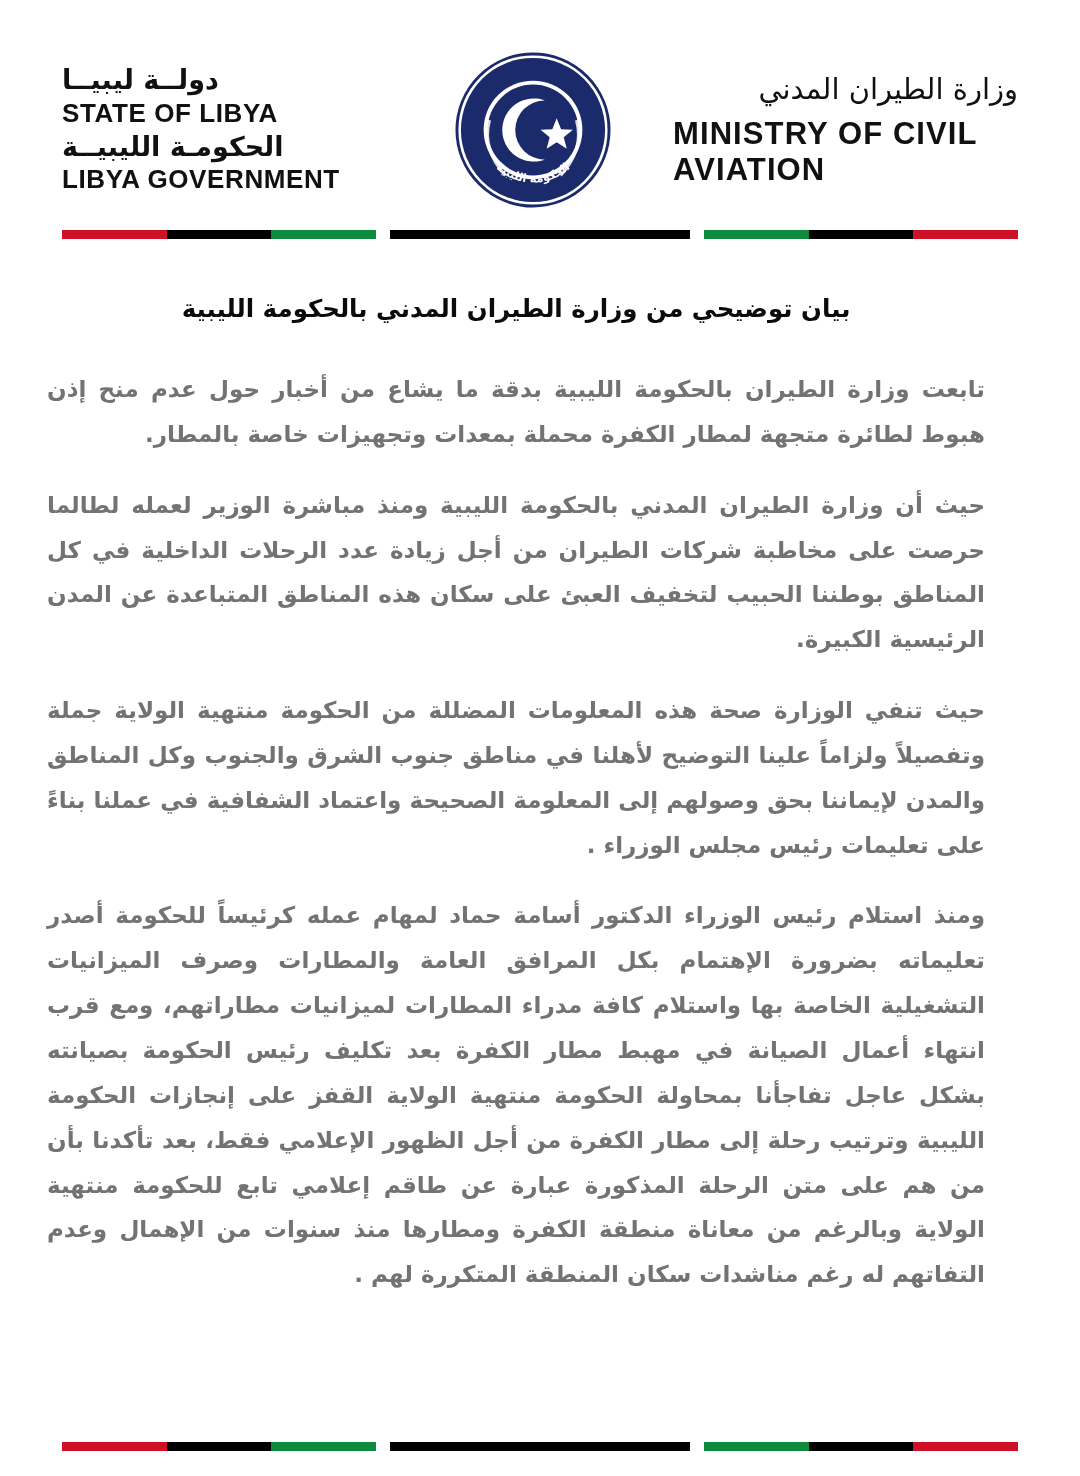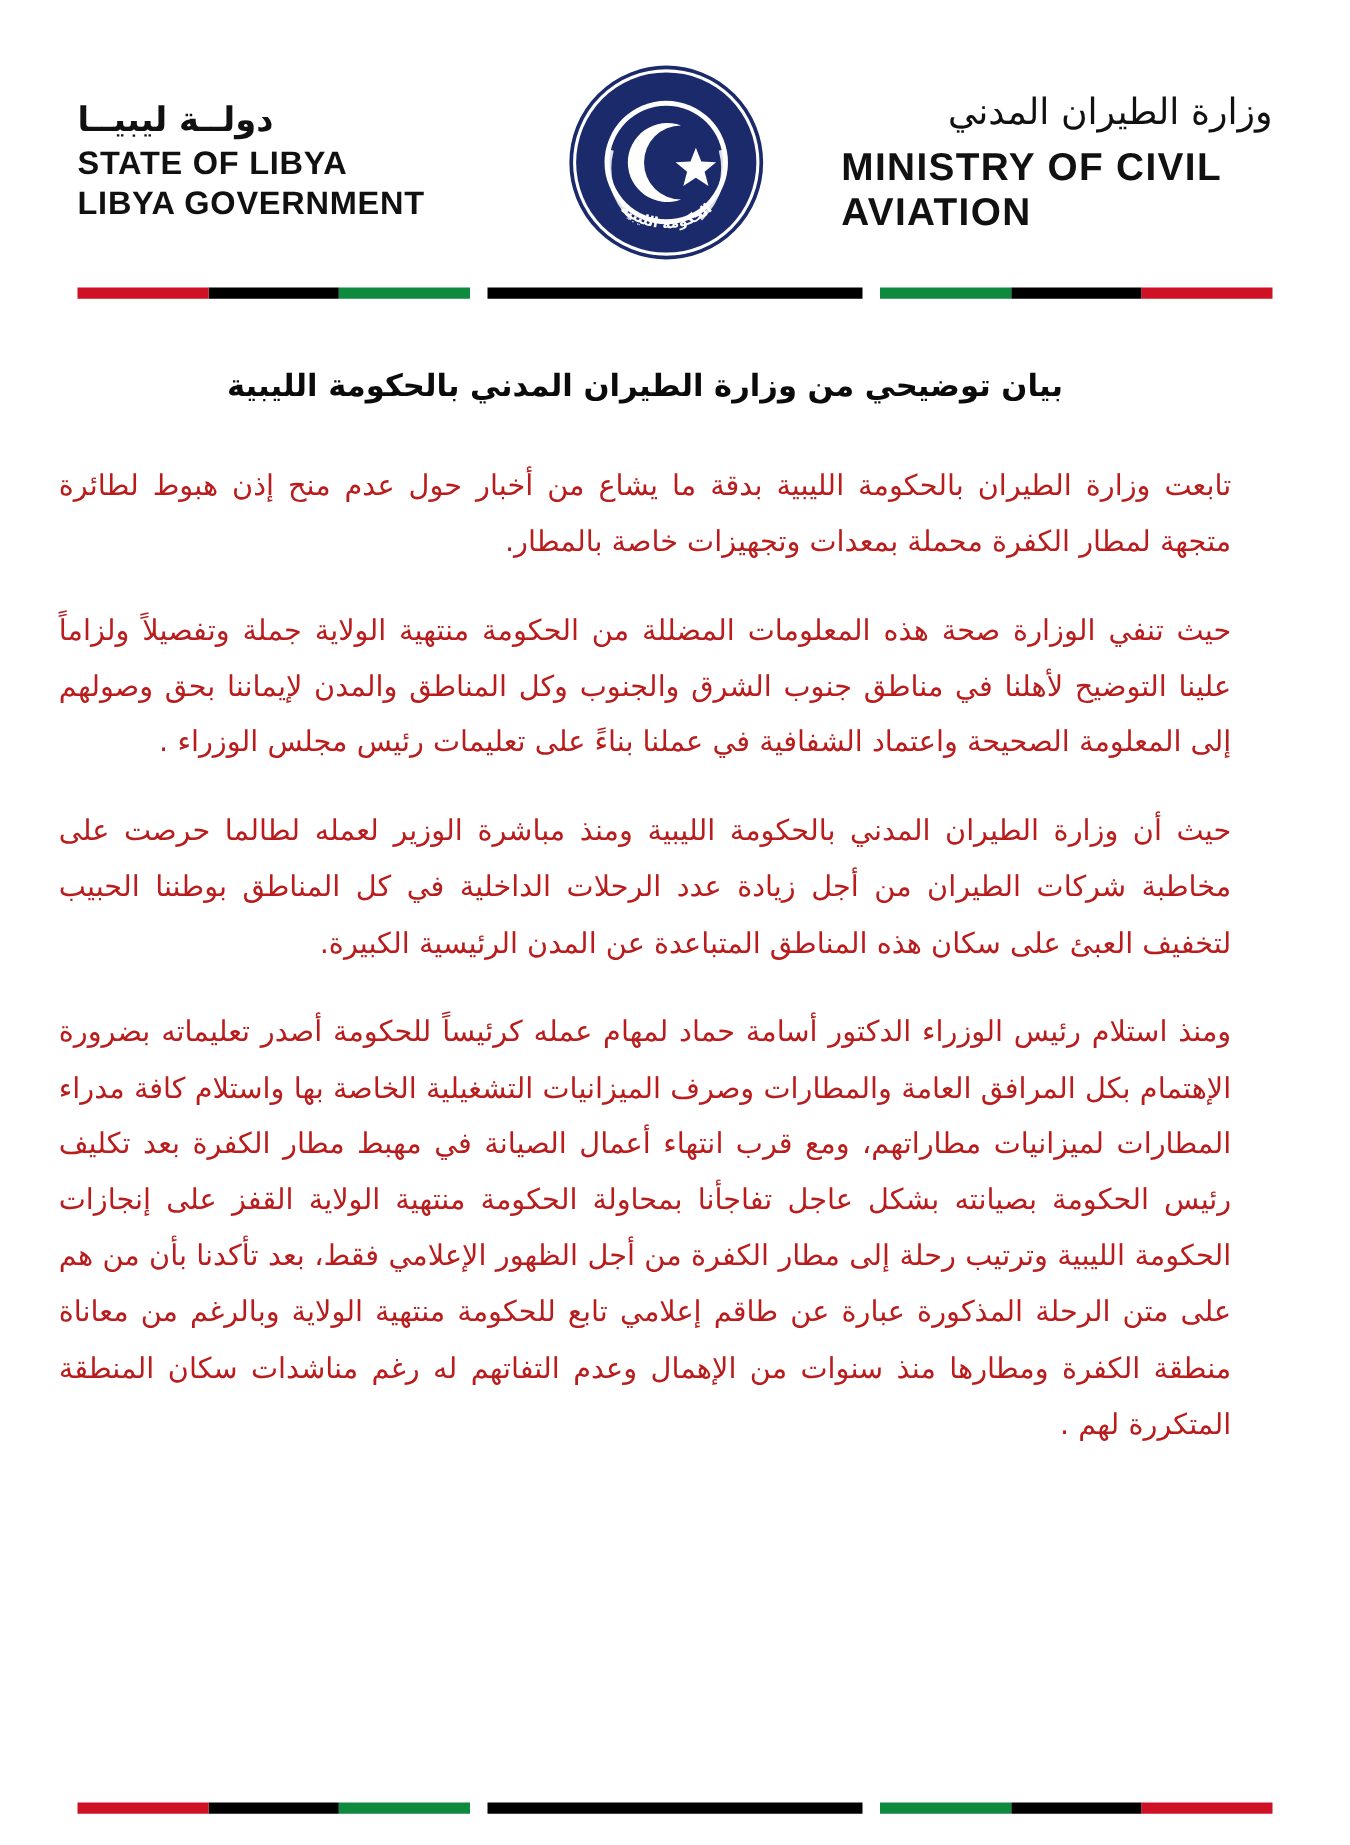--- a/index.html
+++ b/index.html
@@ -158,6 +158,7 @@
     <div class="header-side header-right">
       <div class="ar-line">دولــة ليبيــا</div>
       <div class="en-line">STATE OF LIBYA</div>
+      <div class="ar-line">الحكومـة الليبيــة</div>
       <div class="en-line">LIBYA GOVERNMENT</div>
     </div>
 

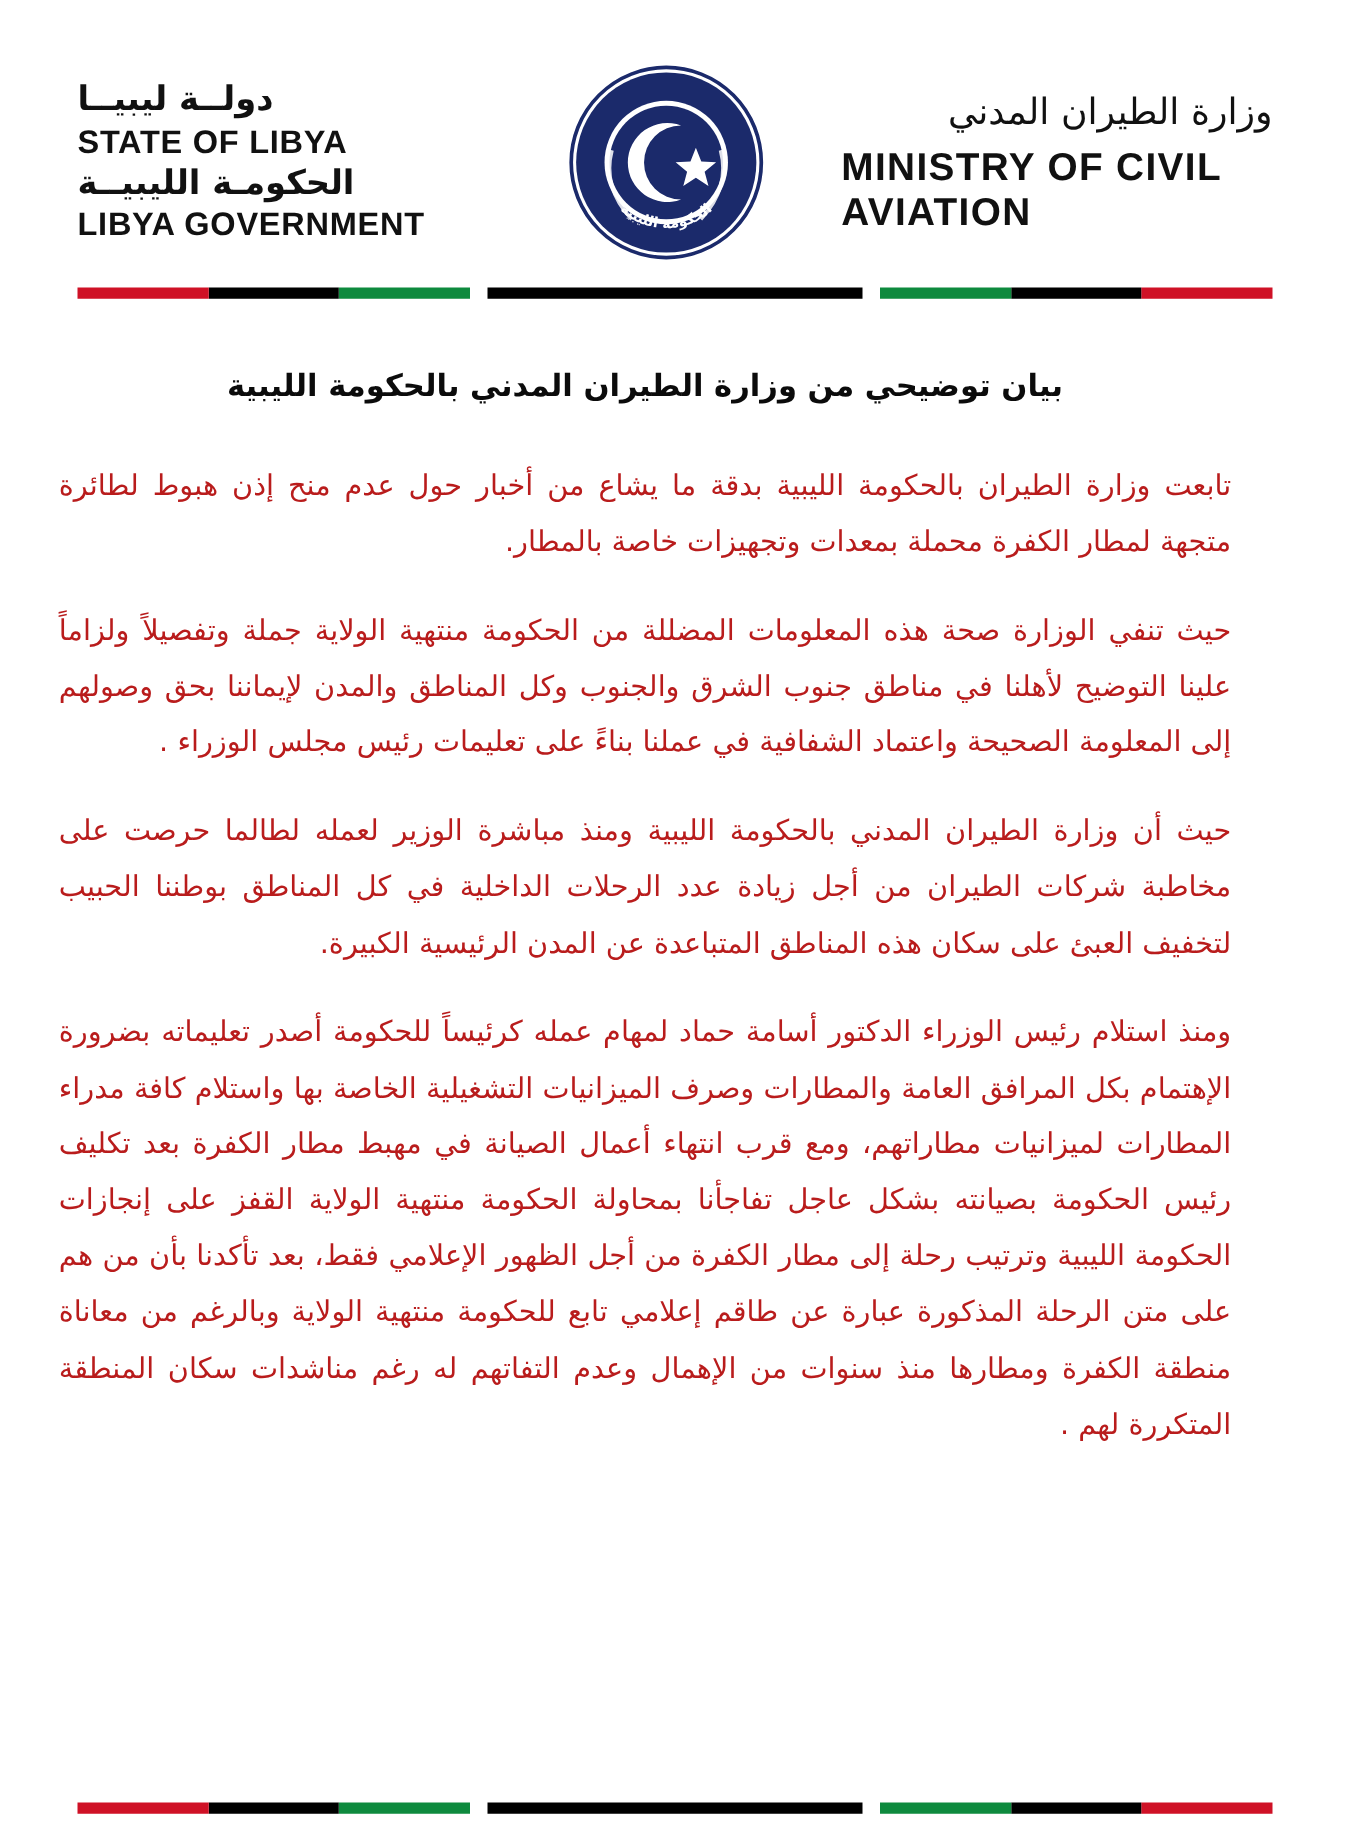--- a/index.html
+++ b/index.html
@@ -139,10 +139,10 @@
   }
   p.para {
     font-size: 23px;
-    font-weight: normal;
+    font-weight: bold;
     line-height: 1.95;
     margin: 0 0 26px 0;
-    color: #b91c1c;
+    color: #737373;
     text-align: justify;
     text-justify: inter-word;
   }

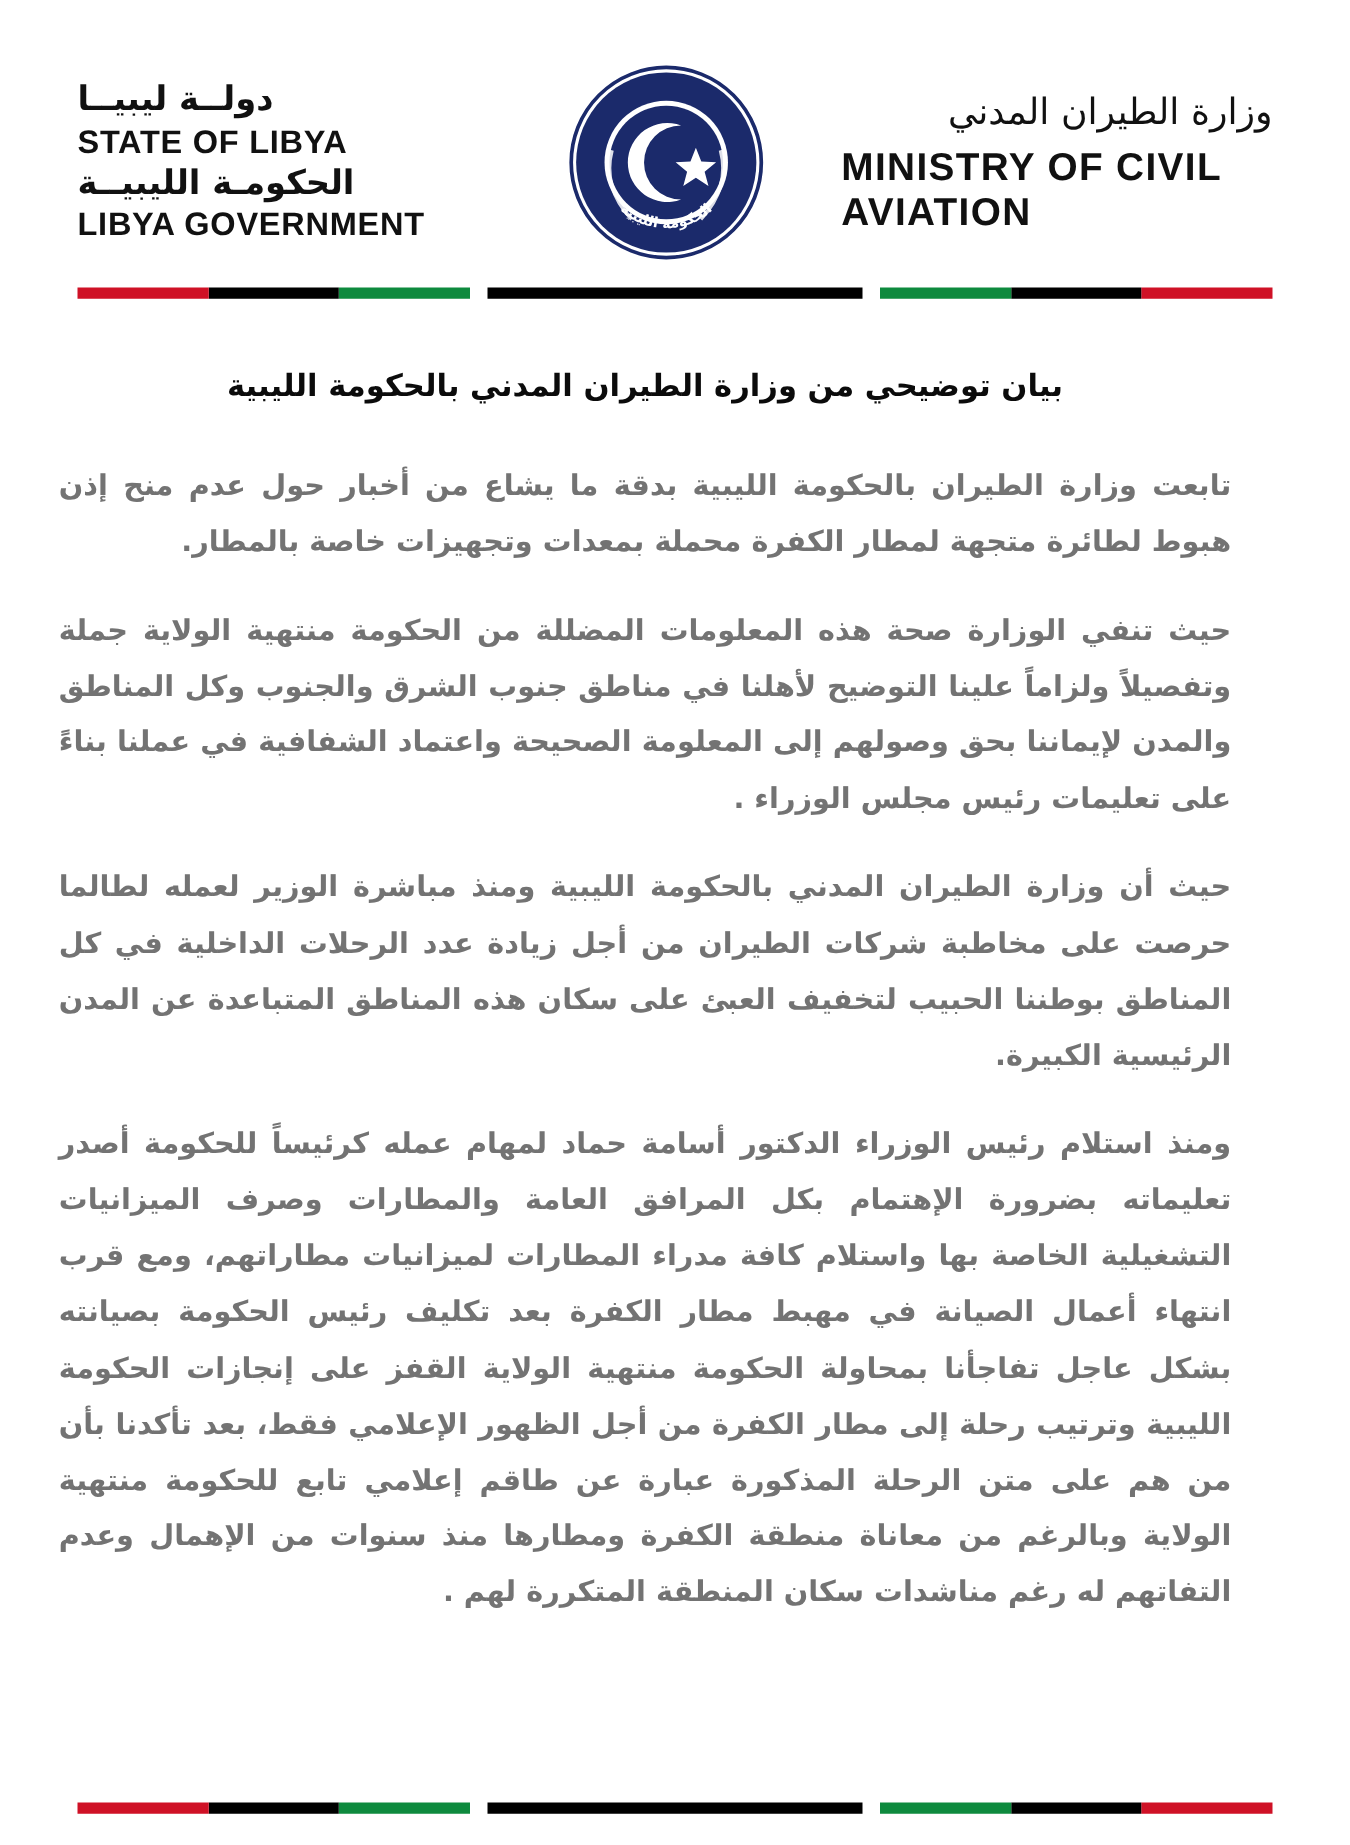--- a/index.html
+++ b/index.html
@@ -210,8 +210,8 @@
     <div class="doc-title">بيان توضيحي من وزارة الطيران المدني بالحكومة الليبية</div>
 
     <p class="para">تابعت وزارة الطيران بالحكومة الليبية بدقة ما يشاع من أخبار حول عدم منح إذن هبوط لطائرة متجهة لمطار الكفرة محملة بمعدات وتجهيزات خاصة بالمطار.</p>
+    <p class="para">حيث أن وزارة الطيران المدني بالحكومة الليبية ومنذ مباشرة الوزير لعمله لطالما حرصت على مخاطبة شركات الطيران من أجل زيادة عدد الرحلات الداخلية في كل المناطق بوطننا الحبيب لتخفيف العبئ على سكان هذه المناطق المتباعدة عن المدن الرئيسية الكبيرة.</p>
     <p class="para">حيث تنفي الوزارة صحة هذه المعلومات المضللة من الحكومة منتهية الولاية جملة وتفصيلاً ولزاماً علينا التوضيح لأهلنا في مناطق جنوب الشرق والجنوب وكل المناطق والمدن لإيماننا بحق وصولهم إلى المعلومة الصحيحة واعتماد الشفافية في عملنا بناءً على تعليمات رئيس مجلس الوزراء .</p>
-    <p class="para">حيث أن وزارة الطيران المدني بالحكومة الليبية ومنذ مباشرة الوزير لعمله لطالما حرصت على مخاطبة شركات الطيران من أجل زيادة عدد الرحلات الداخلية في كل المناطق بوطننا الحبيب لتخفيف العبئ على سكان هذه المناطق المتباعدة عن المدن الرئيسية الكبيرة.</p>
     <p class="para">ومنذ استلام رئيس الوزراء الدكتور أسامة حماد لمهام عمله كرئيساً للحكومة أصدر تعليماته بضرورة الإهتمام بكل المرافق العامة والمطارات وصرف الميزانيات التشغيلية الخاصة بها واستلام كافة مدراء المطارات لميزانيات مطاراتهم، ومع قرب انتهاء أعمال الصيانة في مهبط مطار الكفرة بعد تكليف رئيس الحكومة بصيانته بشكل عاجل تفاجأنا بمحاولة الحكومة منتهية الولاية القفز على إنجازات الحكومة الليبية وترتيب رحلة إلى مطار الكفرة من أجل الظهور الإعلامي فقط، بعد تأكدنا بأن من هم على متن الرحلة المذكورة عبارة عن طاقم إعلامي تابع للحكومة منتهية الولاية وبالرغم من معاناة منطقة الكفرة ومطارها منذ سنوات من الإهمال وعدم التفاتهم له رغم مناشدات سكان المنطقة المتكررة لهم .</p>
   </div>
 

